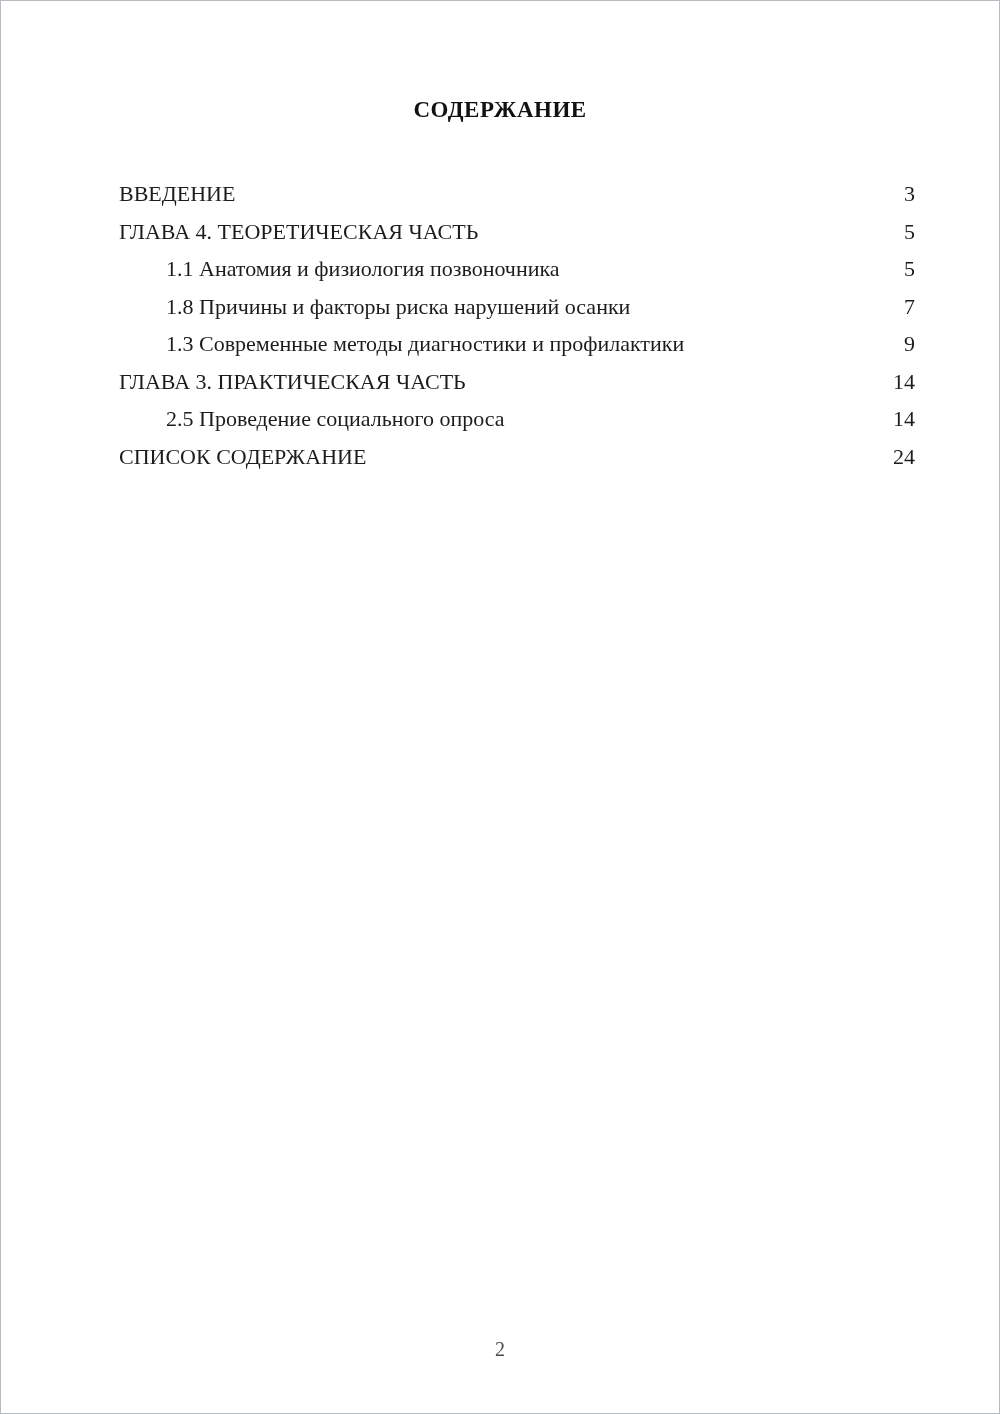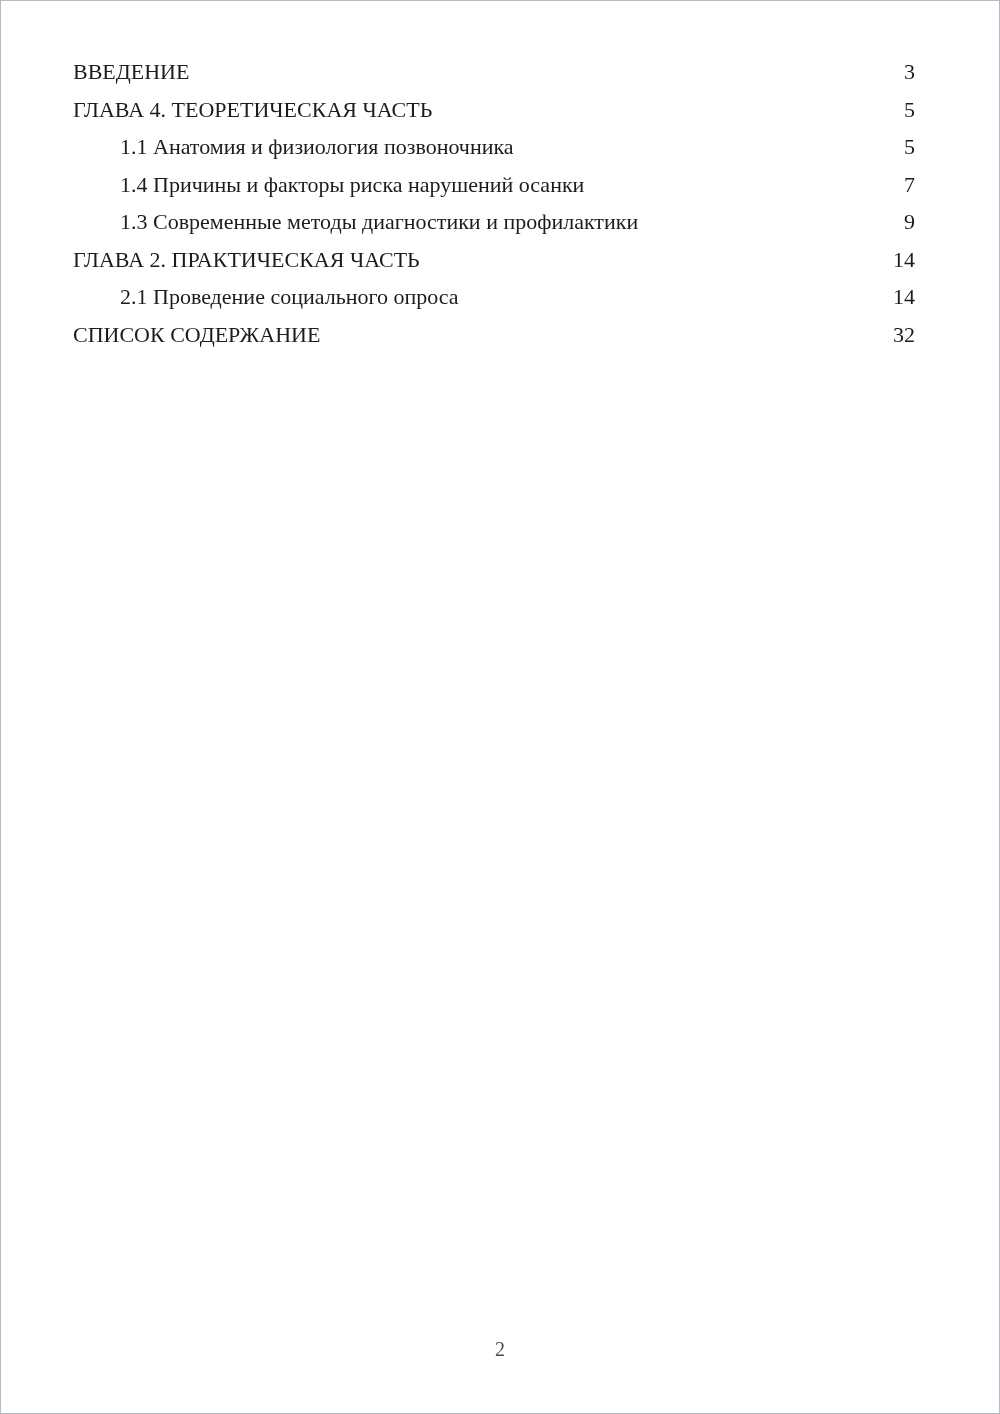--- a/index.html
+++ b/index.html
@@ -64,6 +64,7 @@
 
 <div class="page">
 
+  <div class="doc-title">СОДЕРЖАНИЕ</div>
 
   <div class="toc">
 

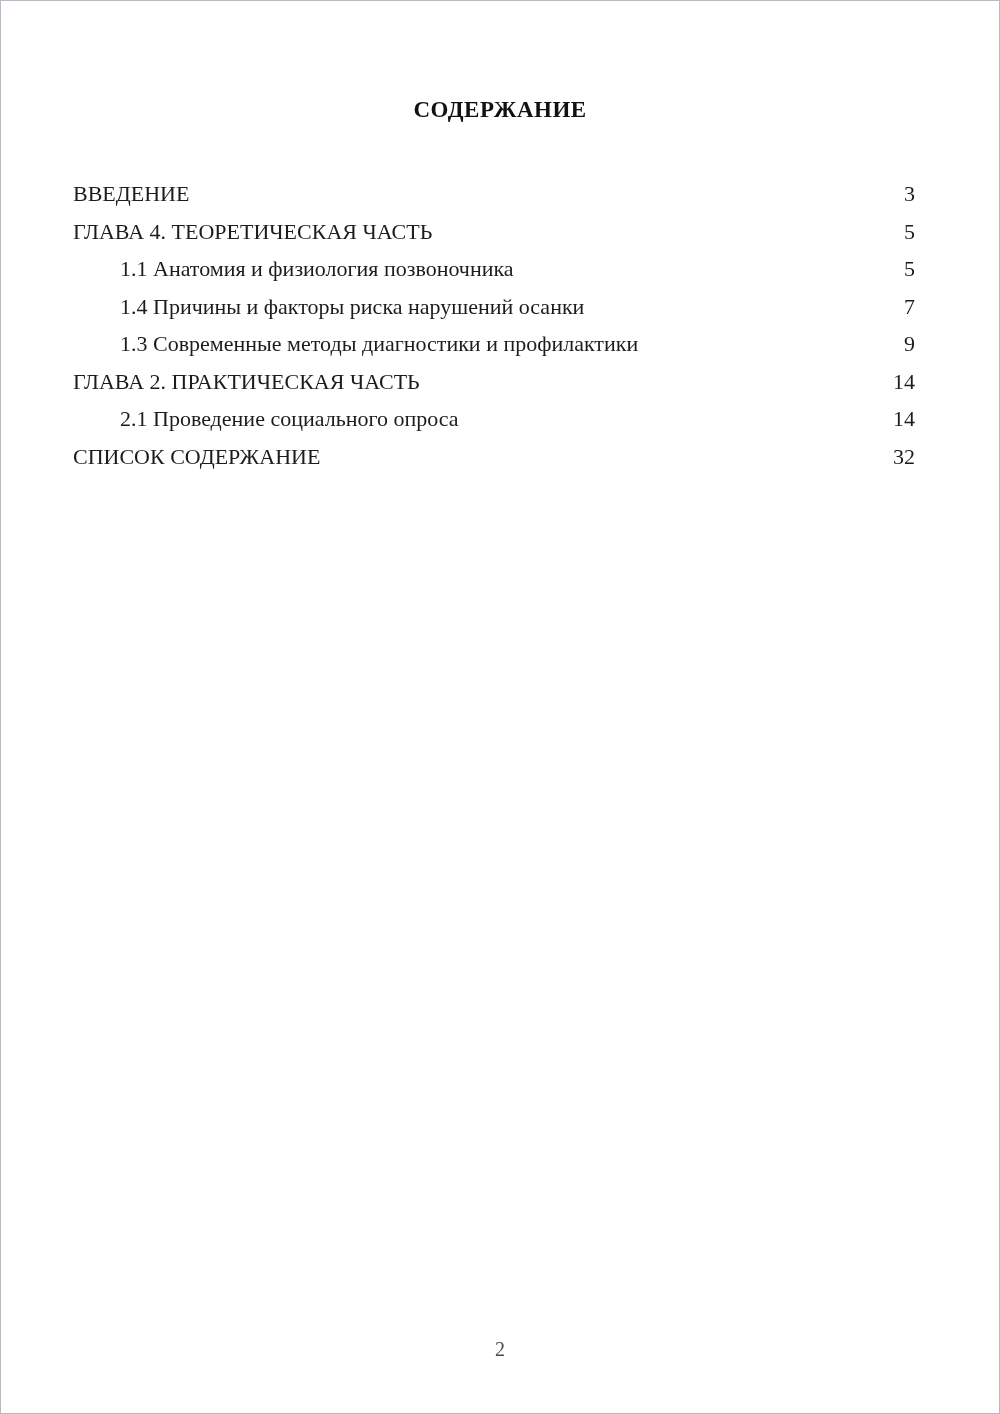--- a/index.html
+++ b/index.html
@@ -27,7 +27,7 @@
     color: #111111;
   }
   .toc {
-    margin: 52px 84px 0 72px;
+    margin: 52px 84px 0 118px;
   }
   .toc-row {
     display: flex;

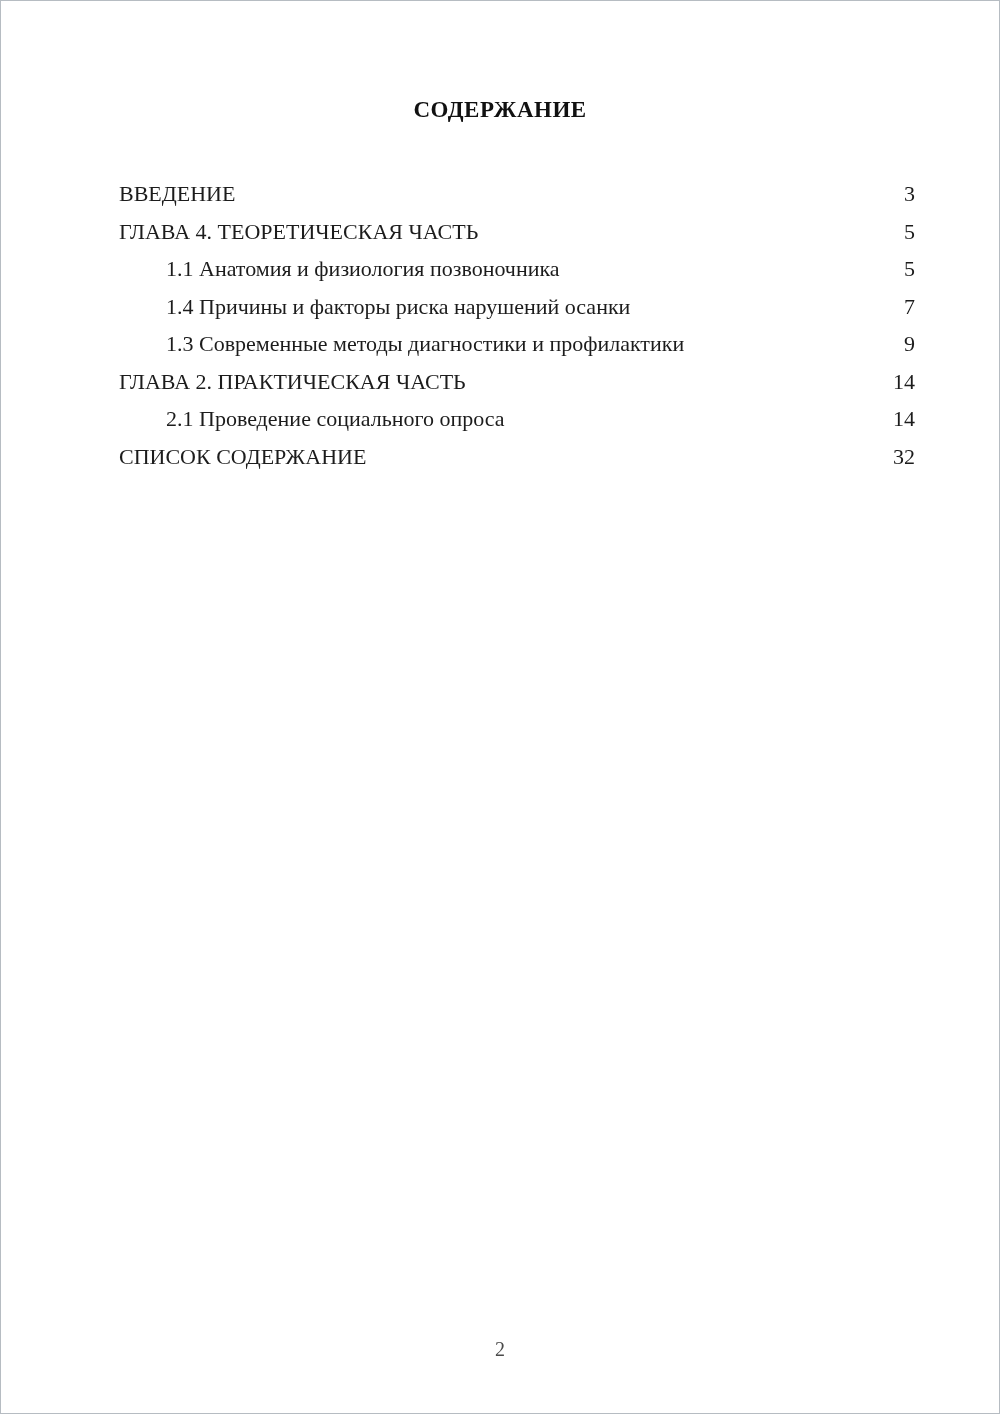--- a/index.html
+++ b/index.html
@@ -84,7 +84,7 @@
     </div>
 
     <div class="toc-row level-1">
-      <span class="label">1.4 Причины и факторы риска нарушений осанки</span>
+      <span class="label">1.8 Причины и факторы риска нарушений осанки</span>
       <span class="pagenum">7</span>
     </div>
 

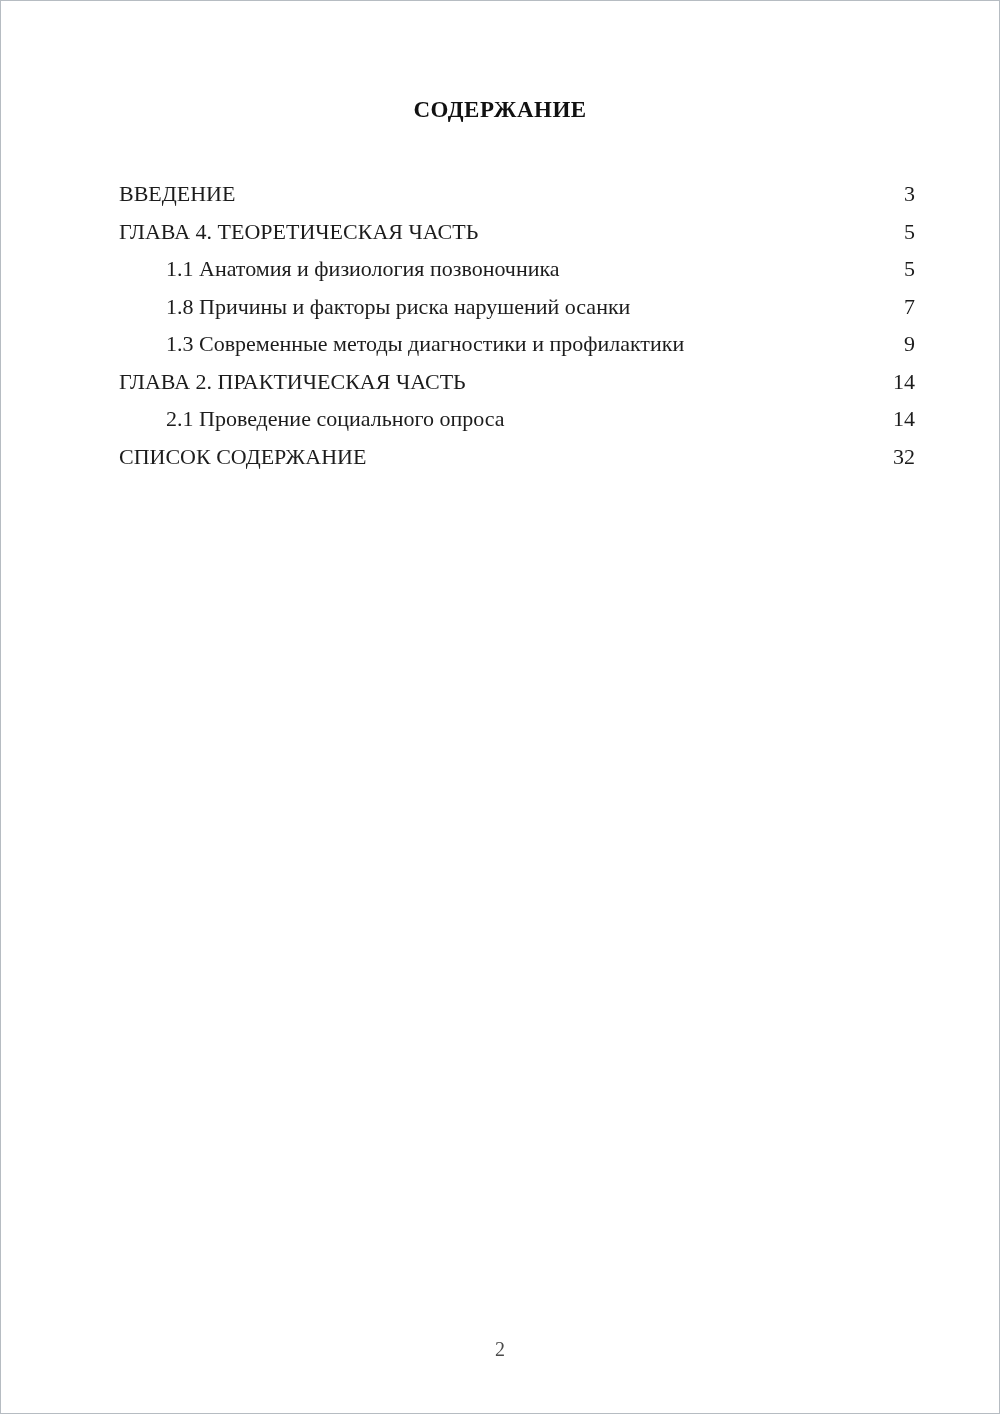--- a/index.html
+++ b/index.html
@@ -95,7 +95,7 @@
 
 
     <div class="toc-row level-0">
-      <span class="label">ГЛАВА 2. ПРАКТИЧЕСКАЯ ЧАСТЬ</span>
+      <span class="label">ГЛАВА 3. ПРАКТИЧЕСКАЯ ЧАСТЬ</span>
       <span class="pagenum">14</span>
     </div>
 

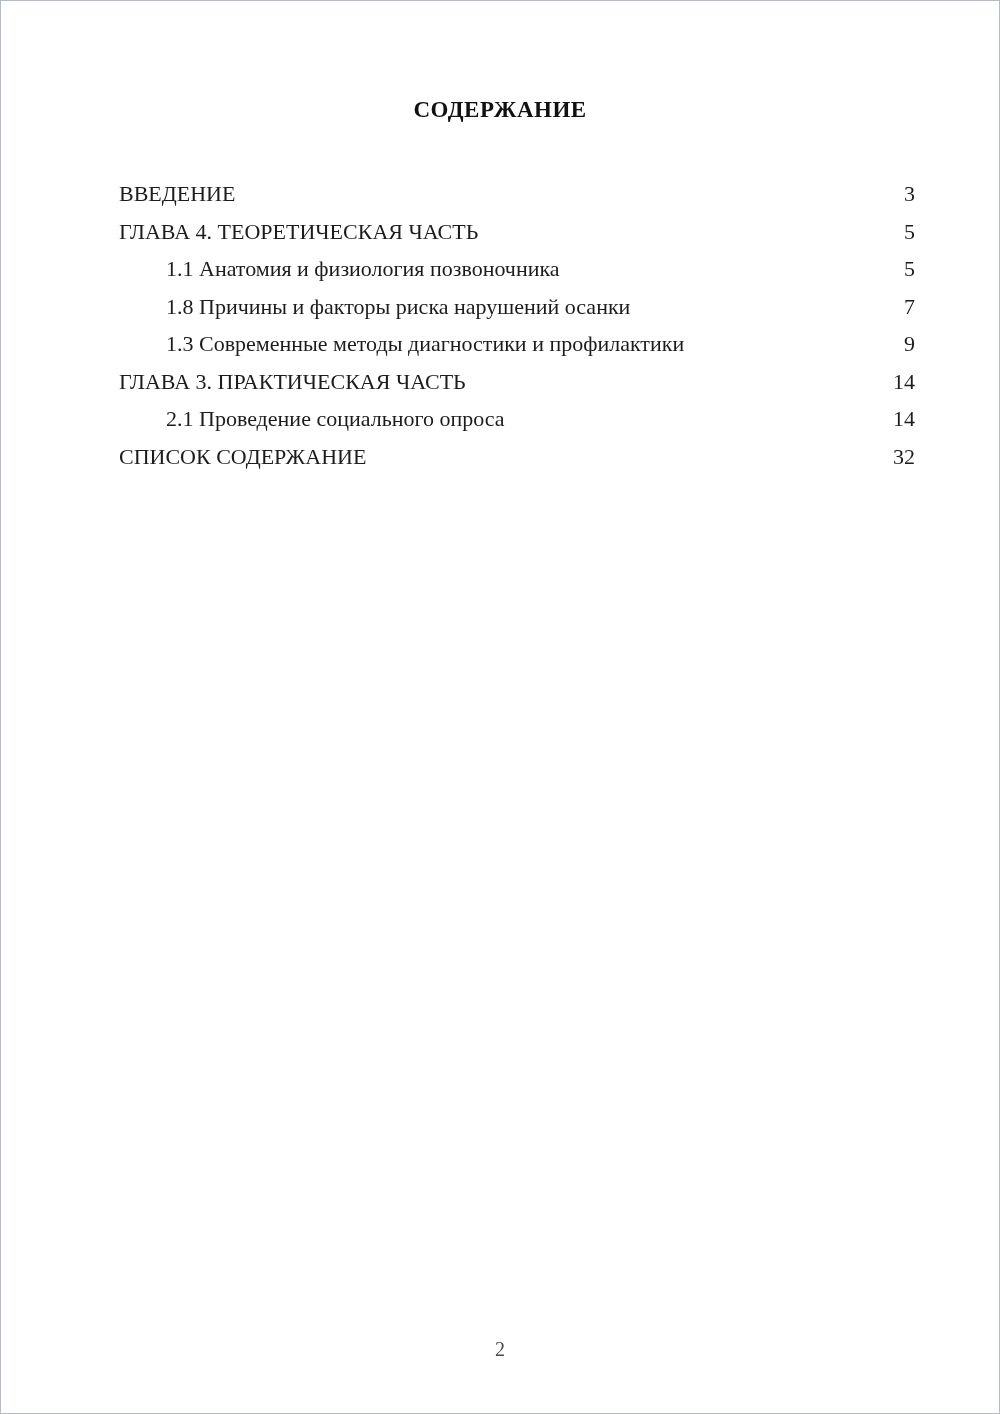--- a/index.html
+++ b/index.html
@@ -100,7 +100,7 @@
     </div>
 
     <div class="toc-row level-1">
-      <span class="label">2.1 Проведение социального опроса</span>
+      <span class="label">2.5 Проведение социального опроса</span>
       <span class="pagenum">14</span>
     </div>
 

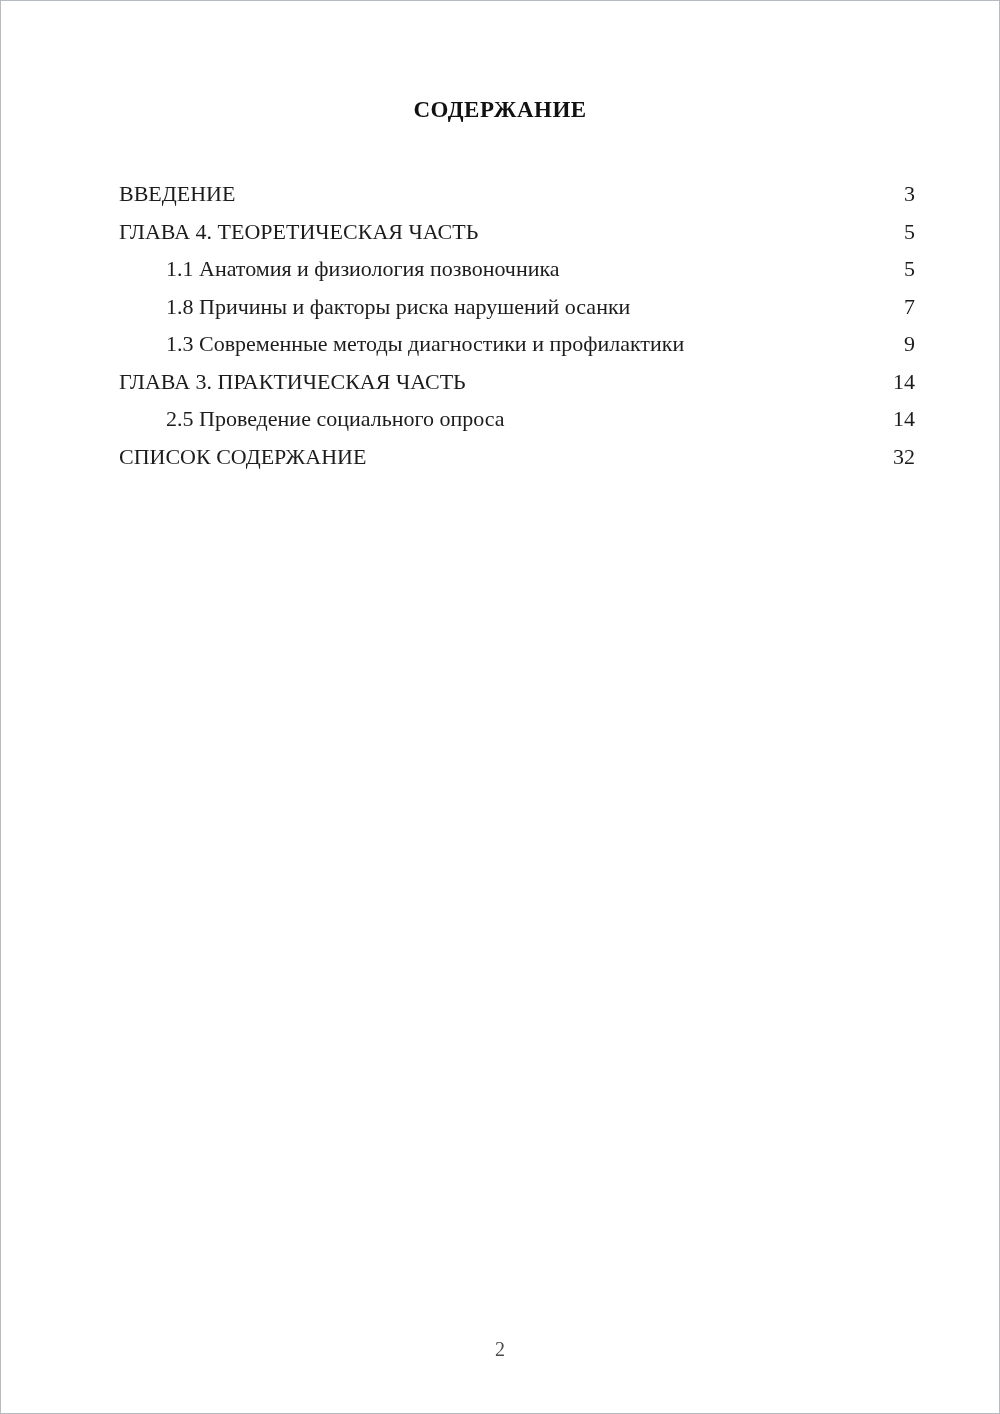--- a/index.html
+++ b/index.html
@@ -108,7 +108,7 @@
 
     <div class="toc-row level-0">
       <span class="label">СПИСОК СОДЕРЖАНИЕ</span>
-      <span class="pagenum">32</span>
+      <span class="pagenum">24</span>
     </div>
 
   </div>

